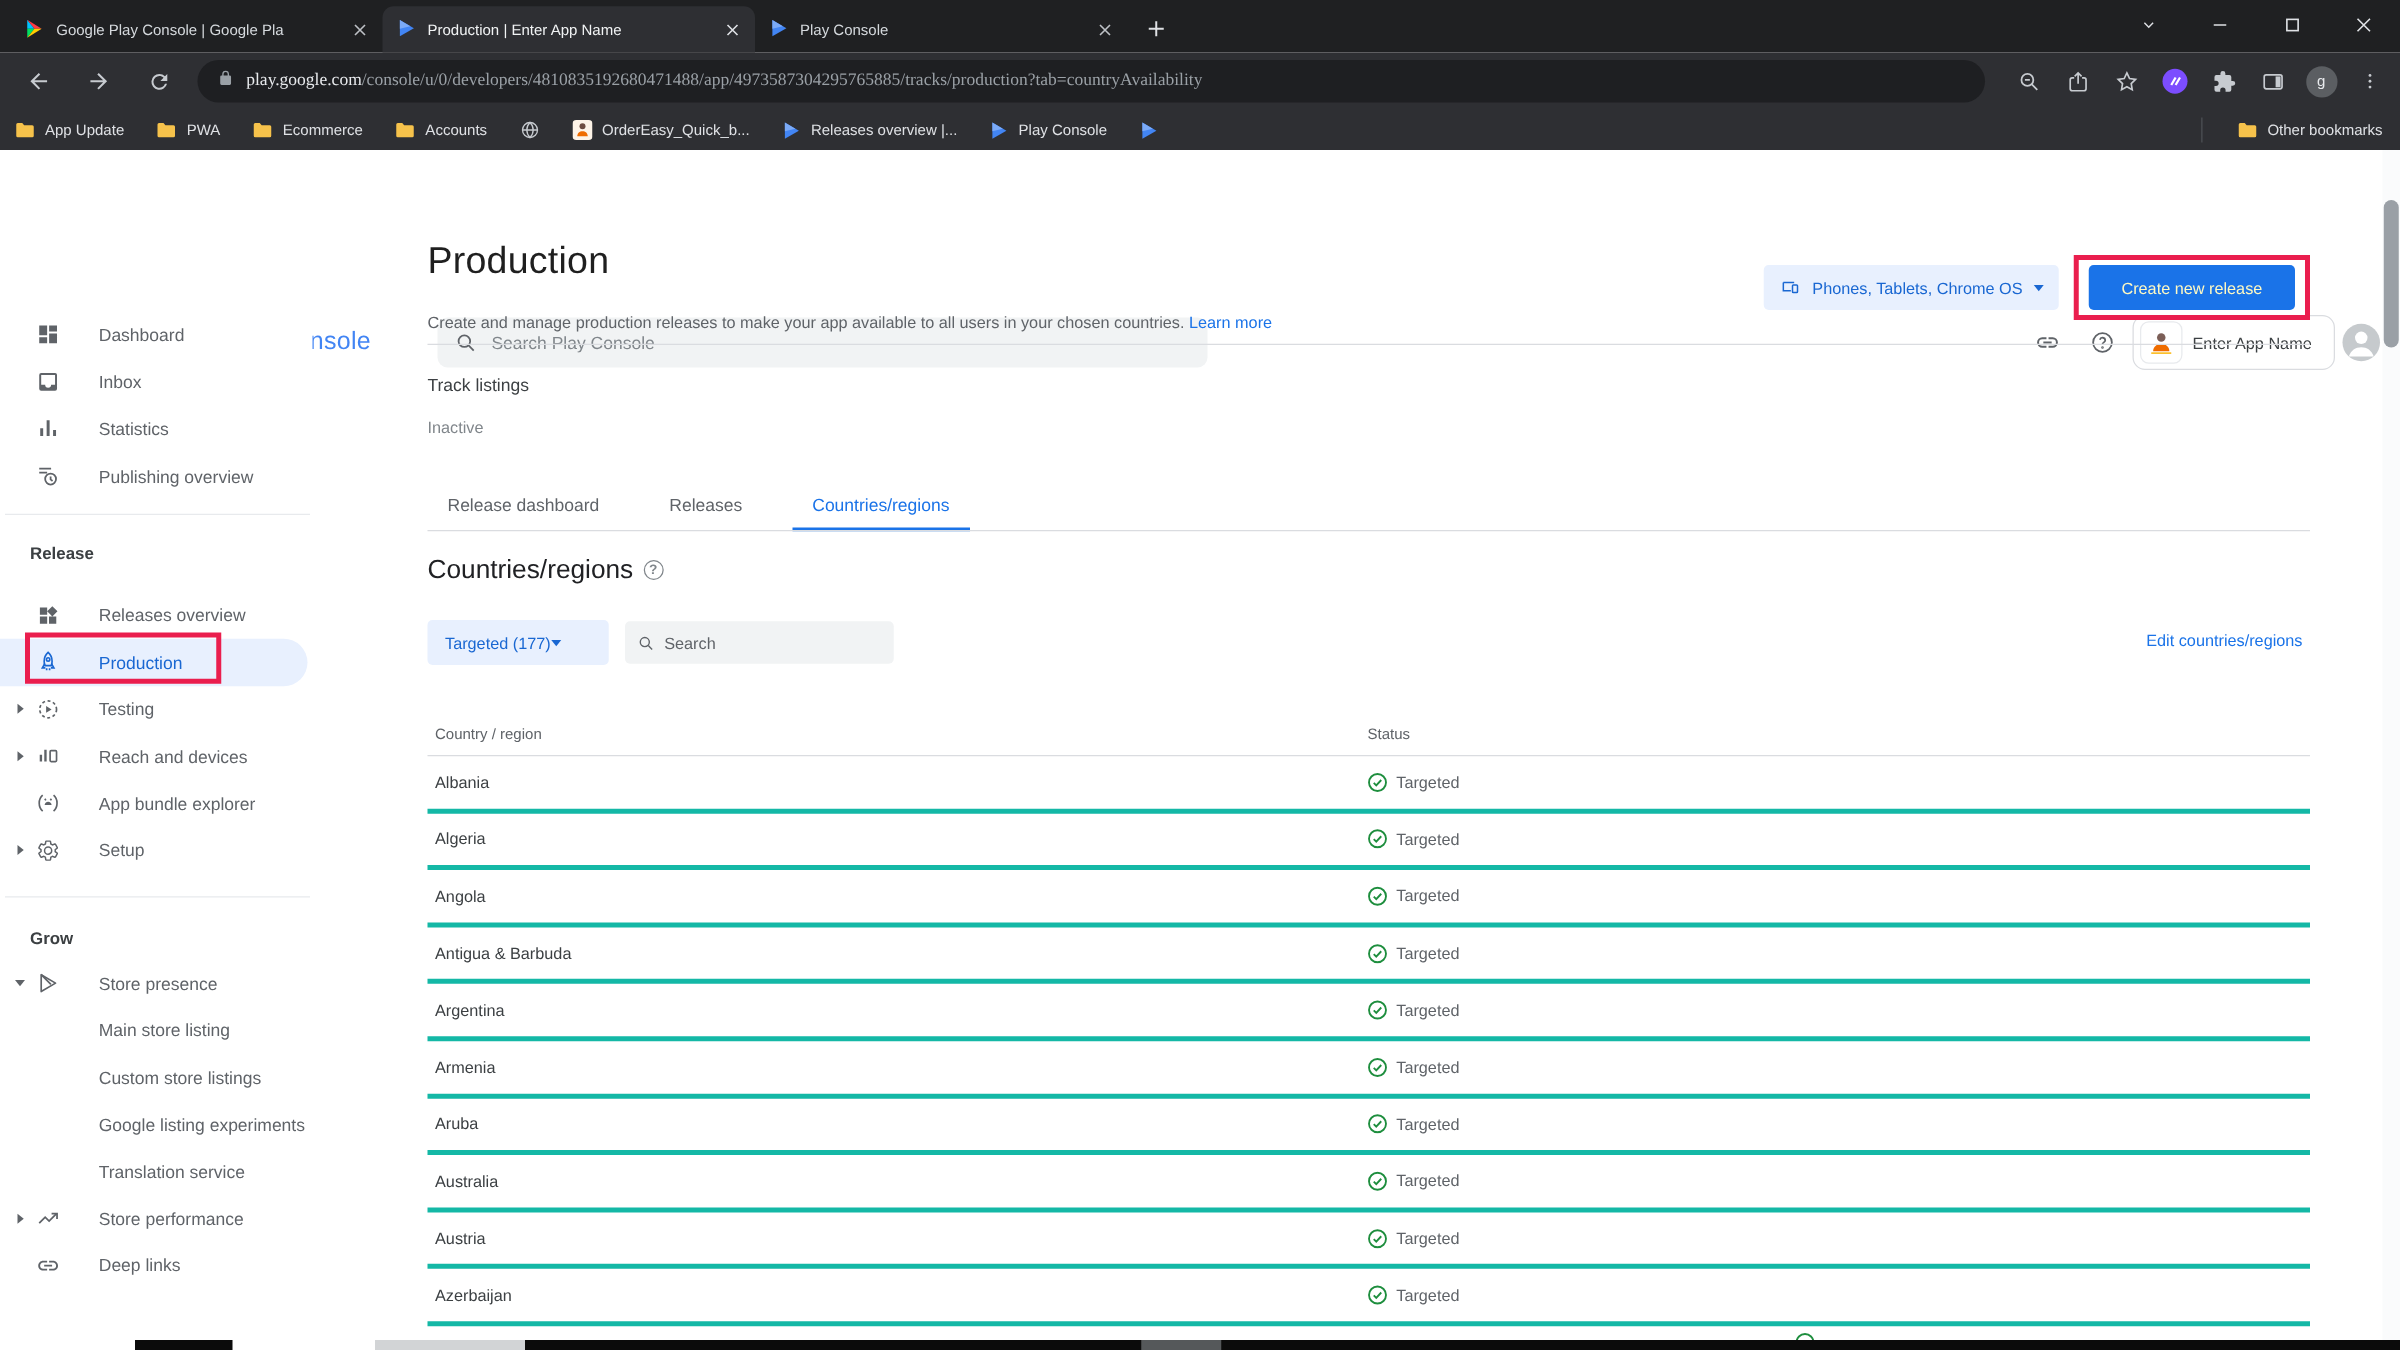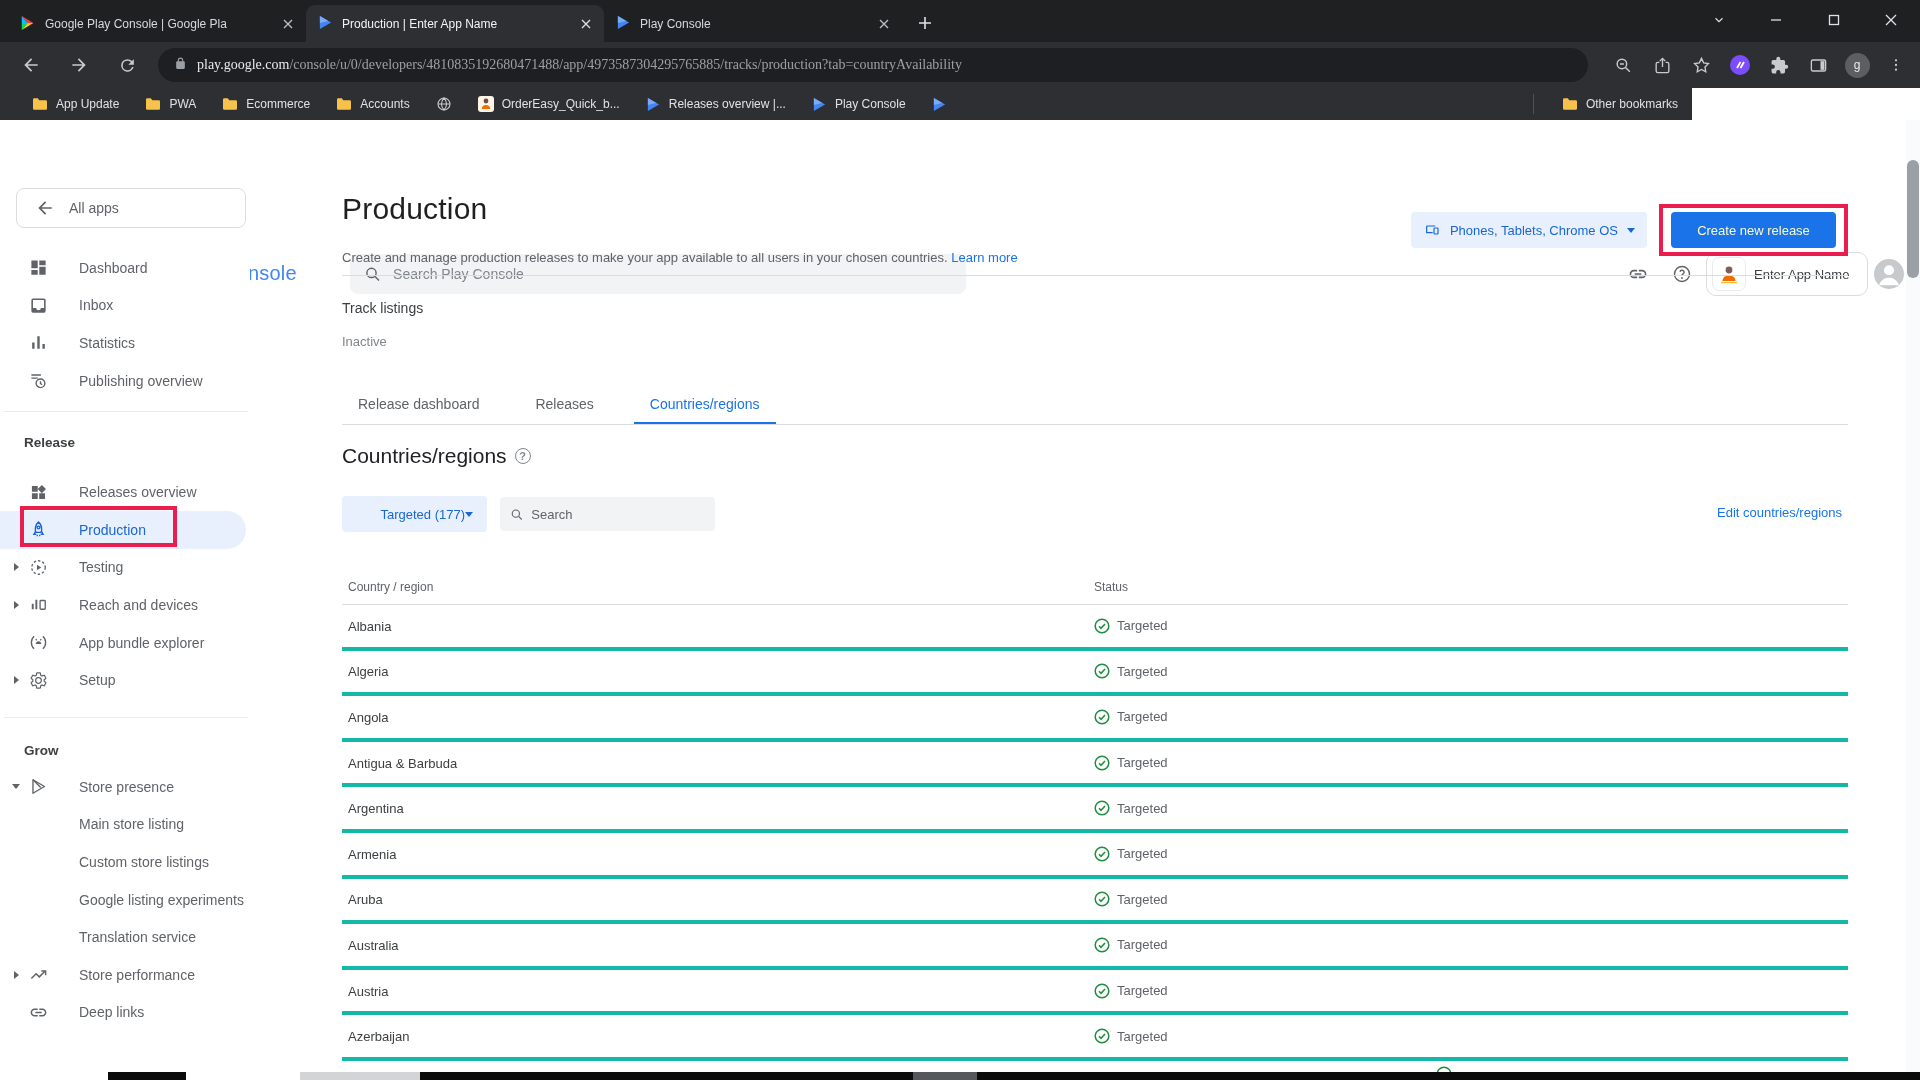--- a/index.html
+++ b/index.html
@@ -24,7 +24,7 @@
   #toolbar-right { position:absolute; right:6px; top:0; height:46px; display:flex; align-items:center; gap:3px; }
   .avatar-g { width:25px; height:25px; border-radius:50%; background:#5b5e62; color:#e8eaed; font-size:12px; display:flex; align-items:center; justify-content:center; }
 
-  #bookmarksbar { position:absolute; left:0; top:88px; width:1692px; height:32px; background:#2e2f33; display:flex; align-items:center; padding-left:32px; gap:26px; }
+  #bookmarksbar { position:absolute; left:0; top:88px; width:1920px; height:32px; background:#2e2f33; display:flex; align-items:center; padding-left:12px; gap:26px; }
   .bm { display:flex; align-items:center; gap:8px; color:#dfe1e5; font-size:12px; white-space:nowrap; cursor:pointer; }
   #other-bm { position:absolute; right:14px; top:0; height:32px; display:flex; align-items:center; gap:8px; color:#dfe1e5; font-size:12px; }
   #bm-divider { position:absolute; right:158px; top:6px; width:1px; height:20px; background:#4d5156; }

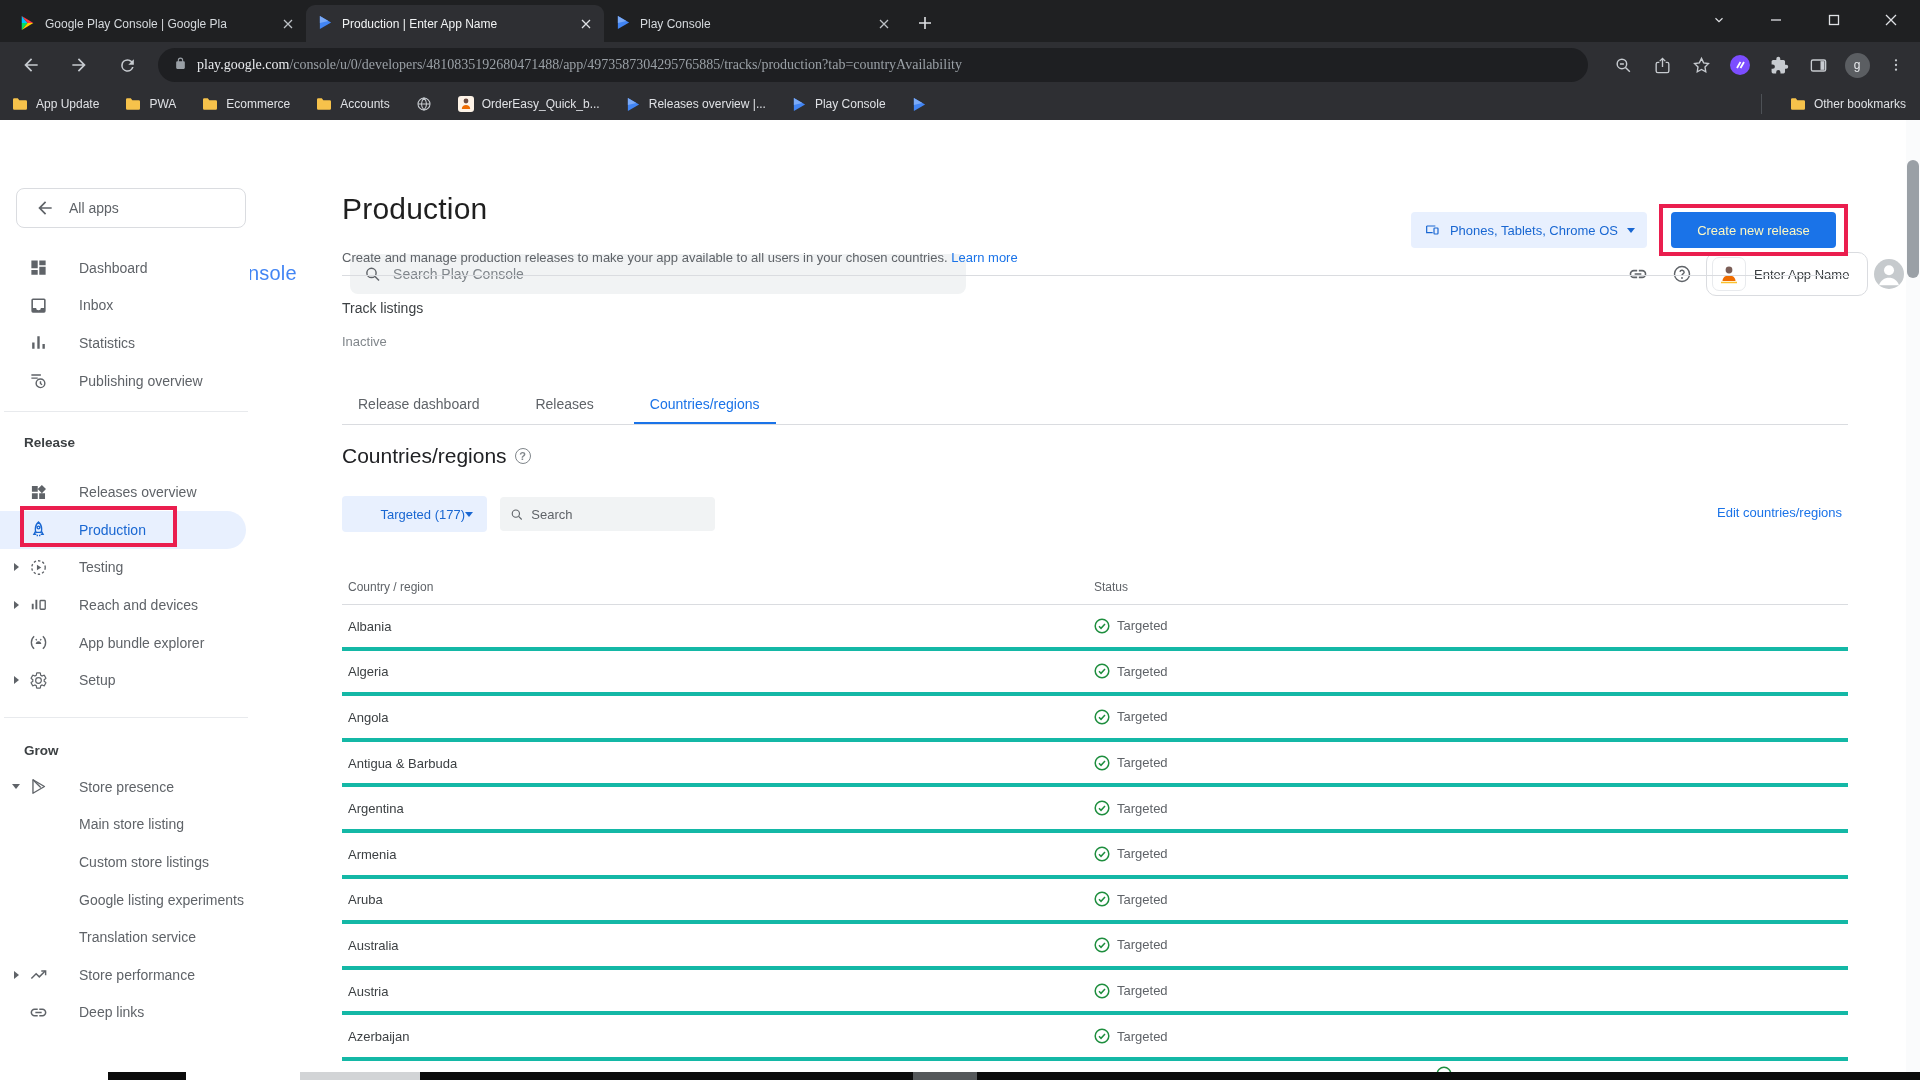--- a/index.html
+++ b/index.html
@@ -379,12 +379,6 @@
 </div>
 
 <div id="sidebar">
-  <div id="allapps">
-    <svg width="20" height="20" viewBox="0 0 24 24">
-        <path d="M20 11H7.8l5.6-5.6L12 4l-8 8 8 8 1.4-1.4L7.8 13H20z" fill="#5f6368"></path>
-      </svg>
-    <span>All apps</span>
-  </div>
 
   <div id="nav">
 

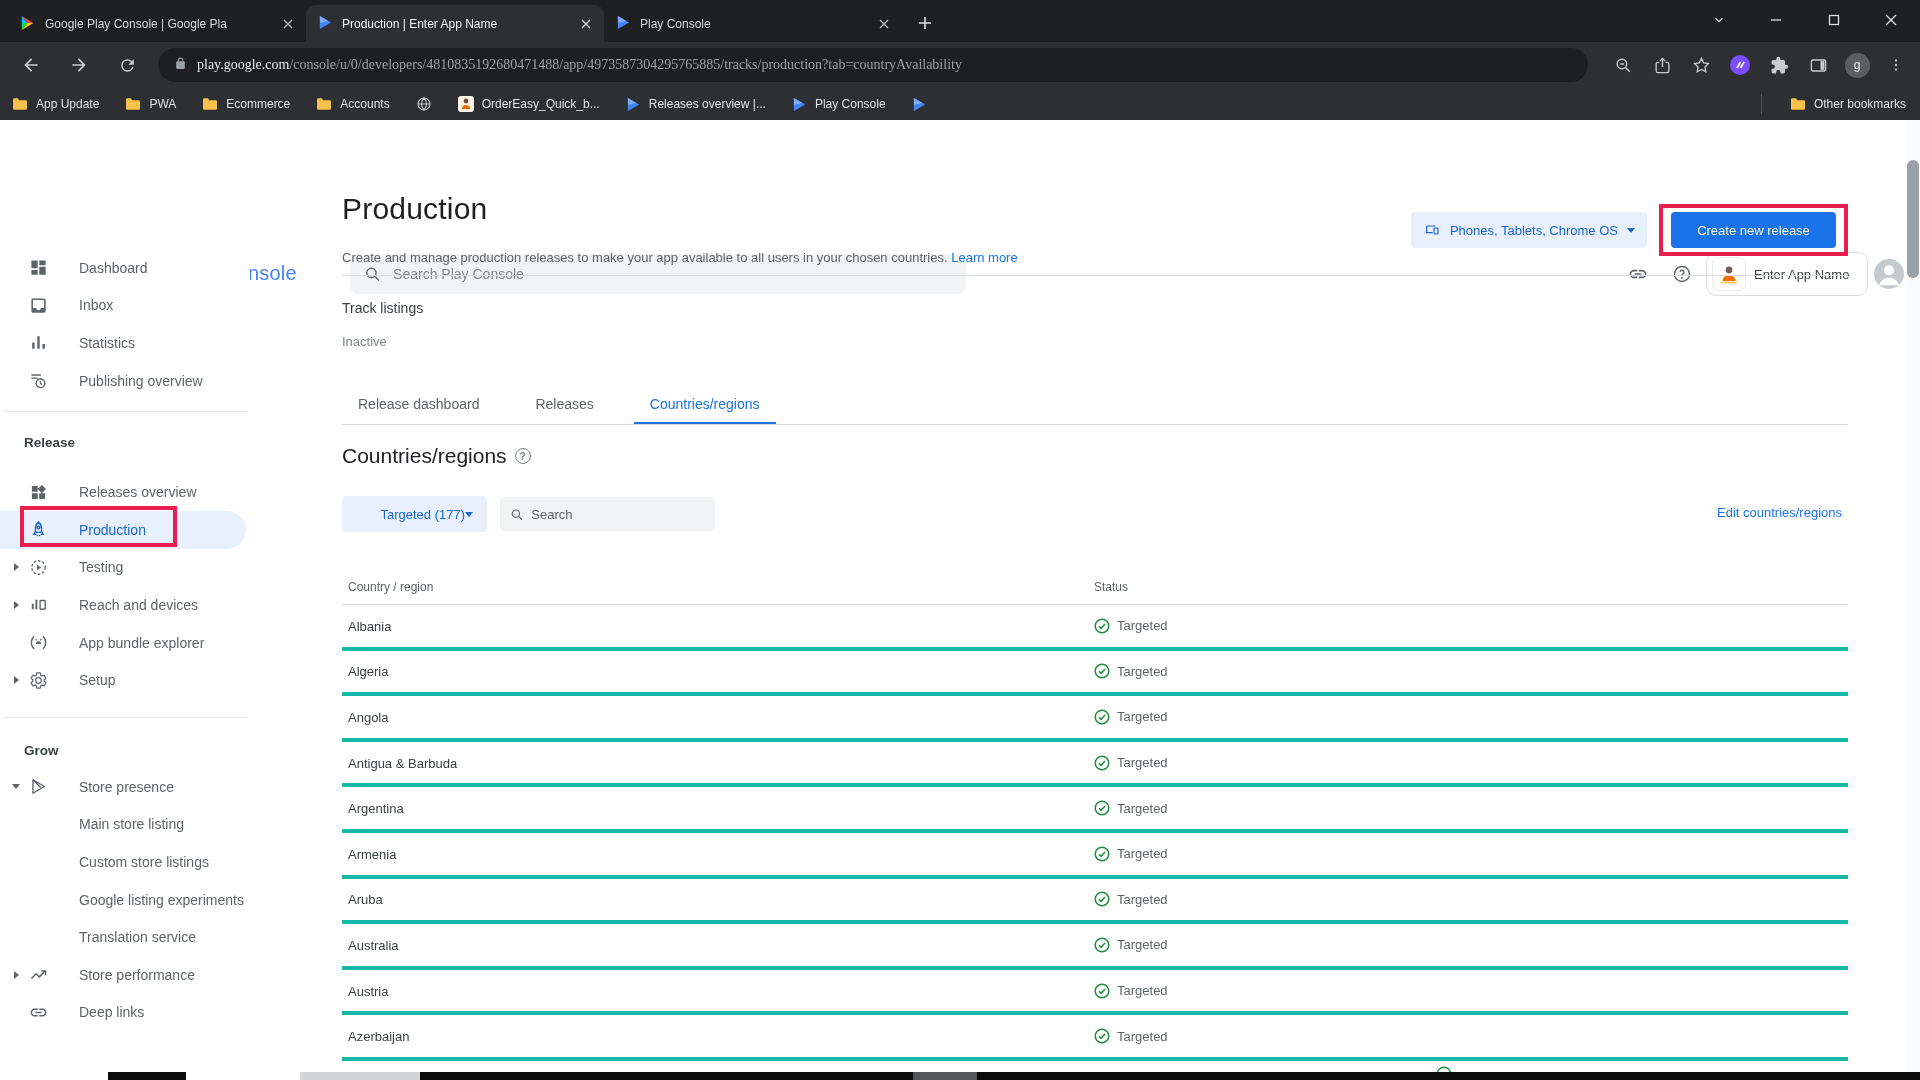--- a/index.html
+++ b/index.html
@@ -86,7 +86,7 @@
   #sectionhead h2 { font-size:21px; color:#202124; font-weight:500; }
   .qmark { width:16px; height:16px; border:1.5px solid #80868b; border-radius:50%; color:#80868b; font-size:11px; font-weight:700; display:flex; align-items:center; justify-content:center; }
   #controlsrow { position:absolute; left:0; top:306px; width:1506px; height:36px; }
-  #filterchip { position:absolute; left:0; top:0; width:145px; height:36px; background:#e8f0fe; border-radius:4px; display:flex; align-items:center; justify-content:flex-end; padding:0 14px; cursor:pointer; }
+  #filterchip { position:absolute; left:0; top:0; width:145px; height:36px; background:#e8f0fe; border-radius:4px; display:flex; align-items:center; justify-content:flex-start; padding:0 14px; cursor:pointer; }
   #filterchip span { font-size:13px; color:#1967d2; font-weight:500; }
   #tablesearch { position:absolute; left:158px; top:1px; width:215px; height:34px; background:#f1f3f4; border-radius:4px; display:flex; align-items:center; gap:8px; padding:0 10px; }
   #tablesearch input { border:none; outline:none; background:transparent; font-size:13px; color:#202124; width:100%; font-family:inherit; }

